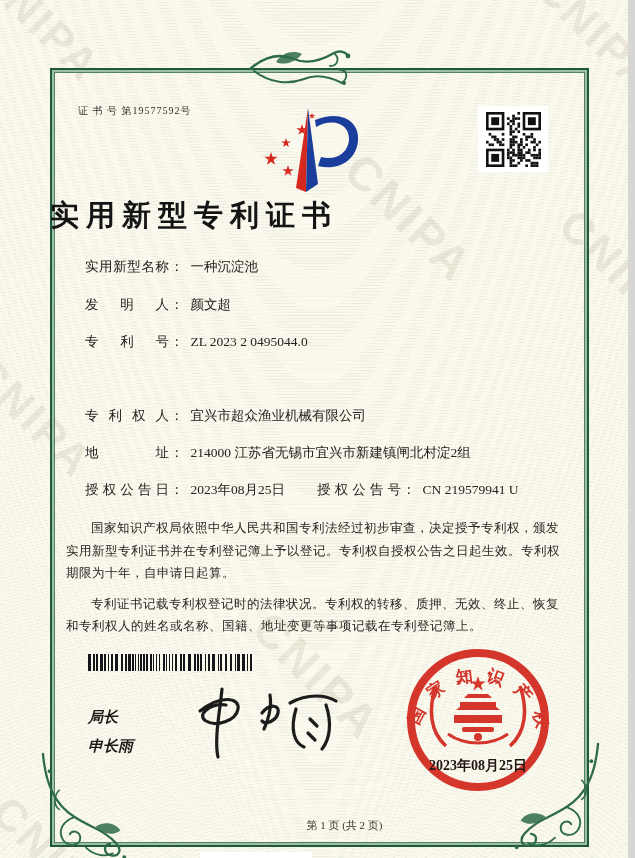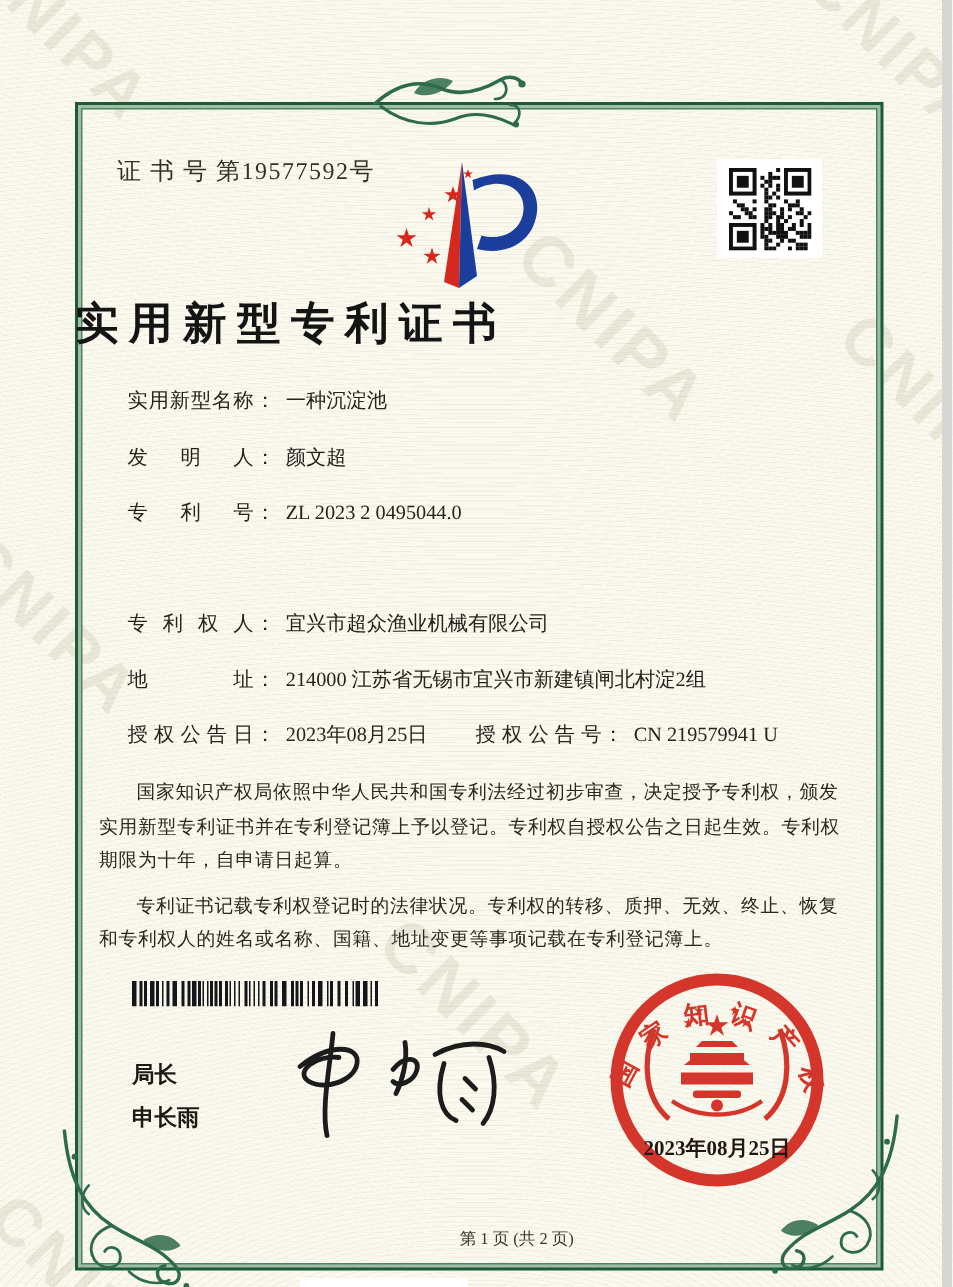--- a/index.html
+++ b/index.html
@@ -26,7 +26,7 @@
   }
   .edge-strip{position:absolute;right:0;top:0;width:7px;height:858px;background:#d6d6d4;}
   .next-page-strip{position:absolute;left:200px;top:852px;width:112px;height:6px;background:#ffffff;}
-  .cert-no{position:absolute;left:78px;top:104px;font-size:16px;letter-spacing:1px;color:#33302a;}
+  .cert-no{position:absolute;left:78px;top:104px;font-size:10px;letter-spacing:1px;color:#33302a;}
   .logo{position:absolute;left:255px;top:106px;width:110px;height:90px;}
   .qr-box{position:absolute;left:478px;top:106px;width:70px;height:66px;background:#ffffff;}
   .qr-box svg{position:absolute;left:8px;top:6px;}

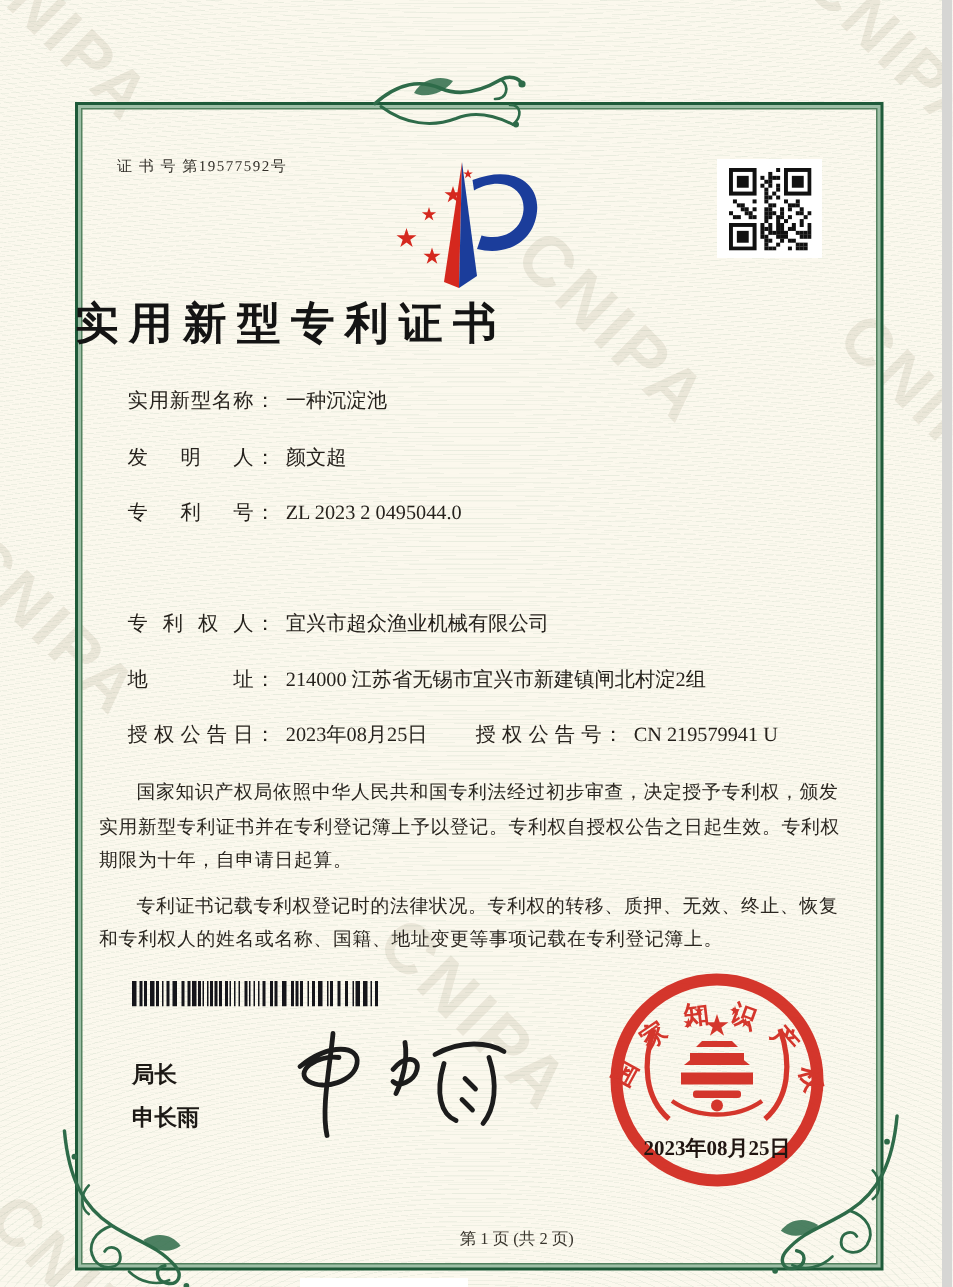--- a/index.html
+++ b/index.html
@@ -42,7 +42,7 @@
   .legal{position:absolute;left:66px;top:517px;width:494px;}
   .legal p{margin:0 0 8px 0;text-indent:2em;font-size:12.5px;line-height:1.8;color:#2a2620;letter-spacing:0.5px;}
   .barcode{position:absolute;left:88px;top:654px;}
-  .signatory{position:absolute;left:88px;top:703px;font-family:"Liberation Sans","DejaVu Sans",sans-serif;}
+  .signatory{position:absolute;left:88px;top:703px;font-family:"Liberation Sans","DejaVu Sans",sans-serif;font-style:italic;}
   .signatory div{font-size:15px;font-weight:700;color:#1d1a16;line-height:1.9;}
   .signature{position:absolute;left:170px;top:683px;}
   .seal{position:absolute;left:398px;top:642px;width:160px;height:160px;}

